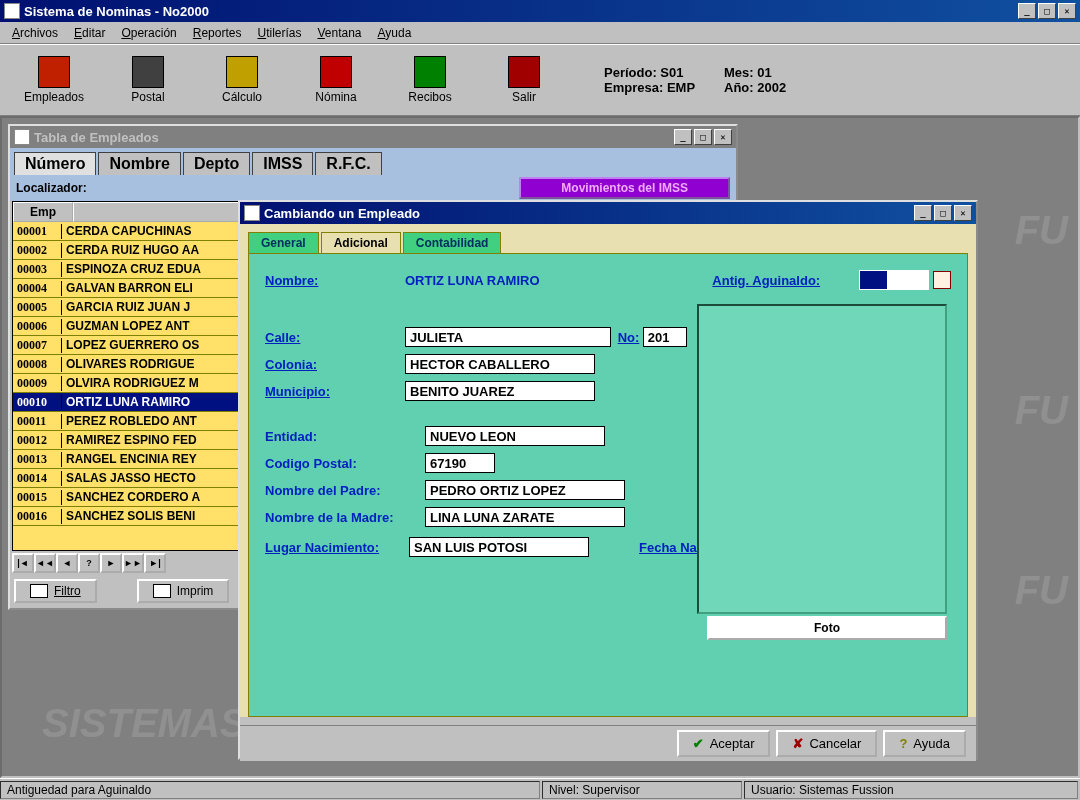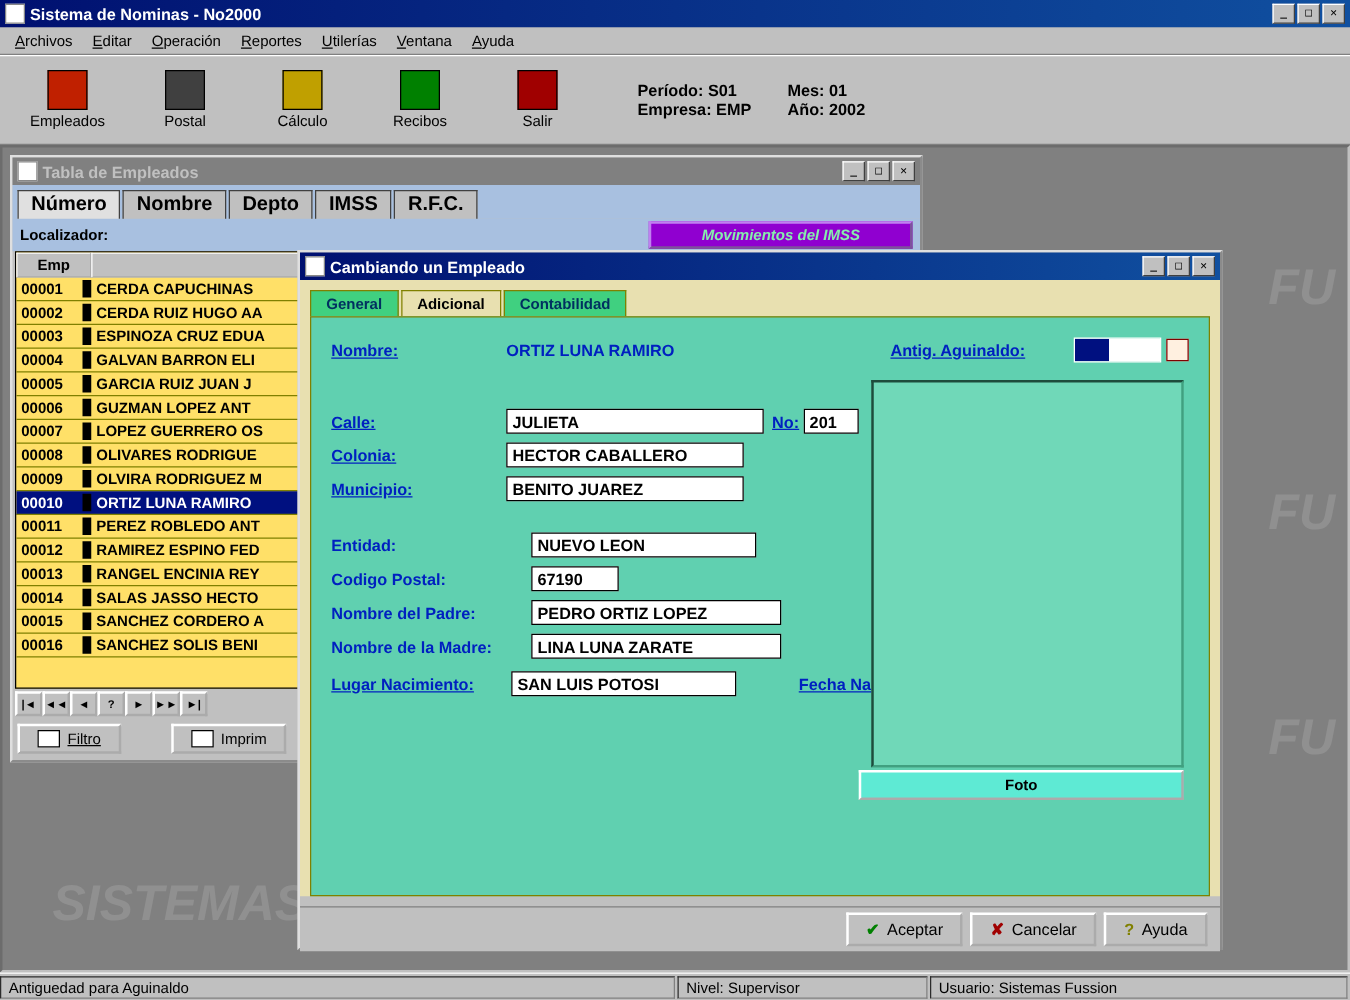--- a/index.html
+++ b/index.html
@@ -186,6 +186,10 @@
         <span>Cálculo</span>
       </div>
       <div class="tool-btn">
+        <div class="tool-icon" style="background:#c00000;border:1px solid #000"></div>
+        <span>Nómina</span>
+      </div>
+      <div class="tool-btn">
         <div class="tool-icon" style="background:#008000;border:1px solid #000"></div>
         <span>Recibos</span>
       </div>

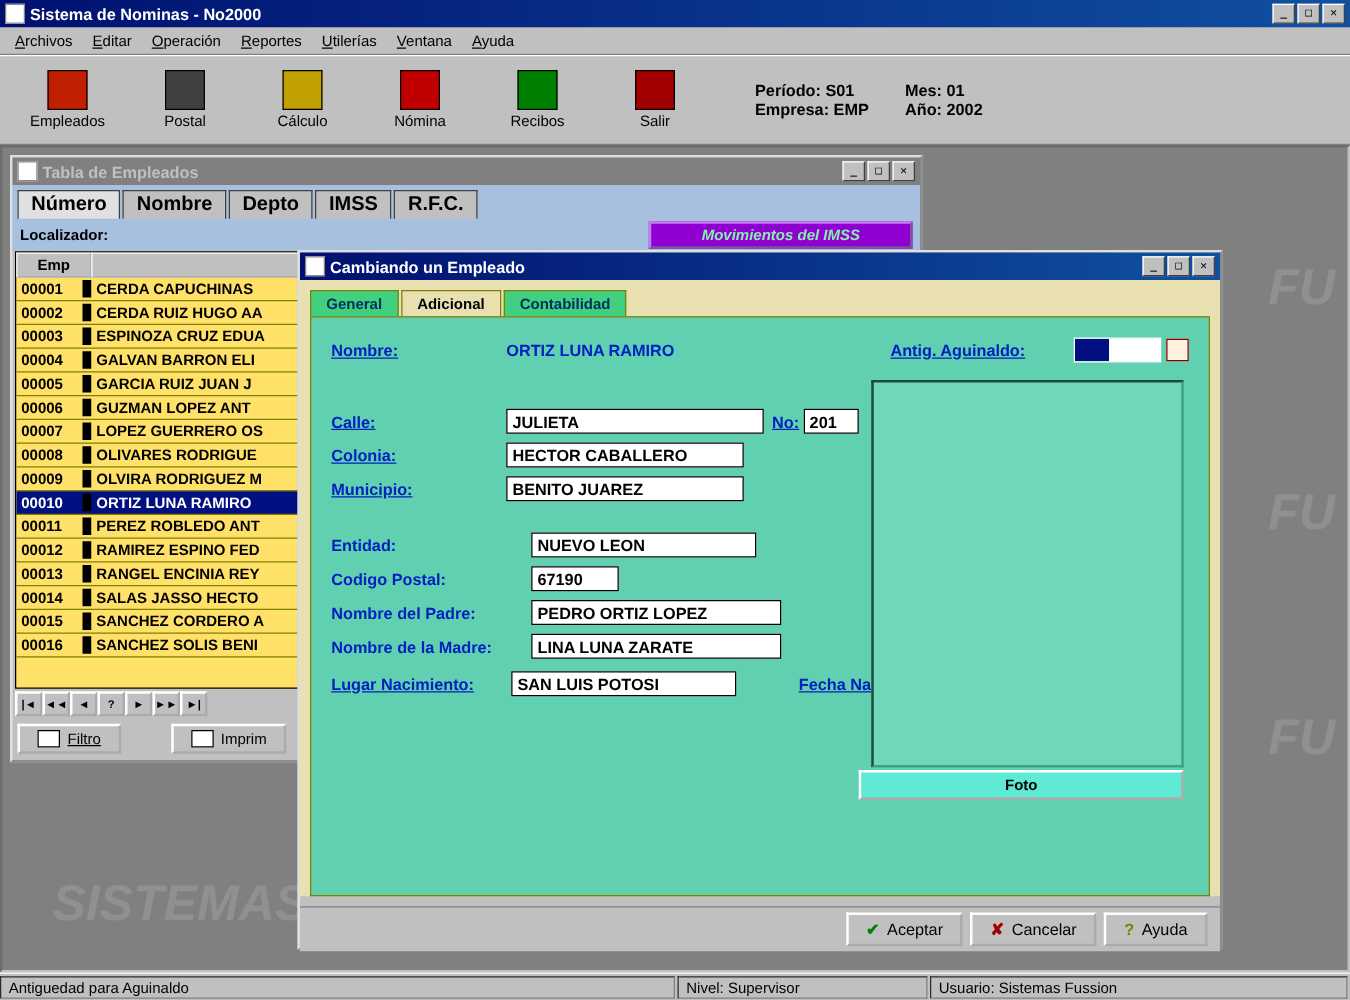--- a/index.html
+++ b/index.html
@@ -71,8 +71,8 @@
   font-weight: bold;
 }
 .imss-btn {
-  background: #9000d0; color: #86efac; font-weight: bold;
-  padding: 2px 40px; border: 2px outset #c080f0; margin-left: auto; font-style: italic;
+  background: #9000d0; color: #f0abfc; font-weight: bold;
+  padding: 2px 40px; border: 2px outset #c080f0; margin-left: auto;
 }
 .grid {
   background: #ffe068; border: 1px solid #000; margin: 0 2px;

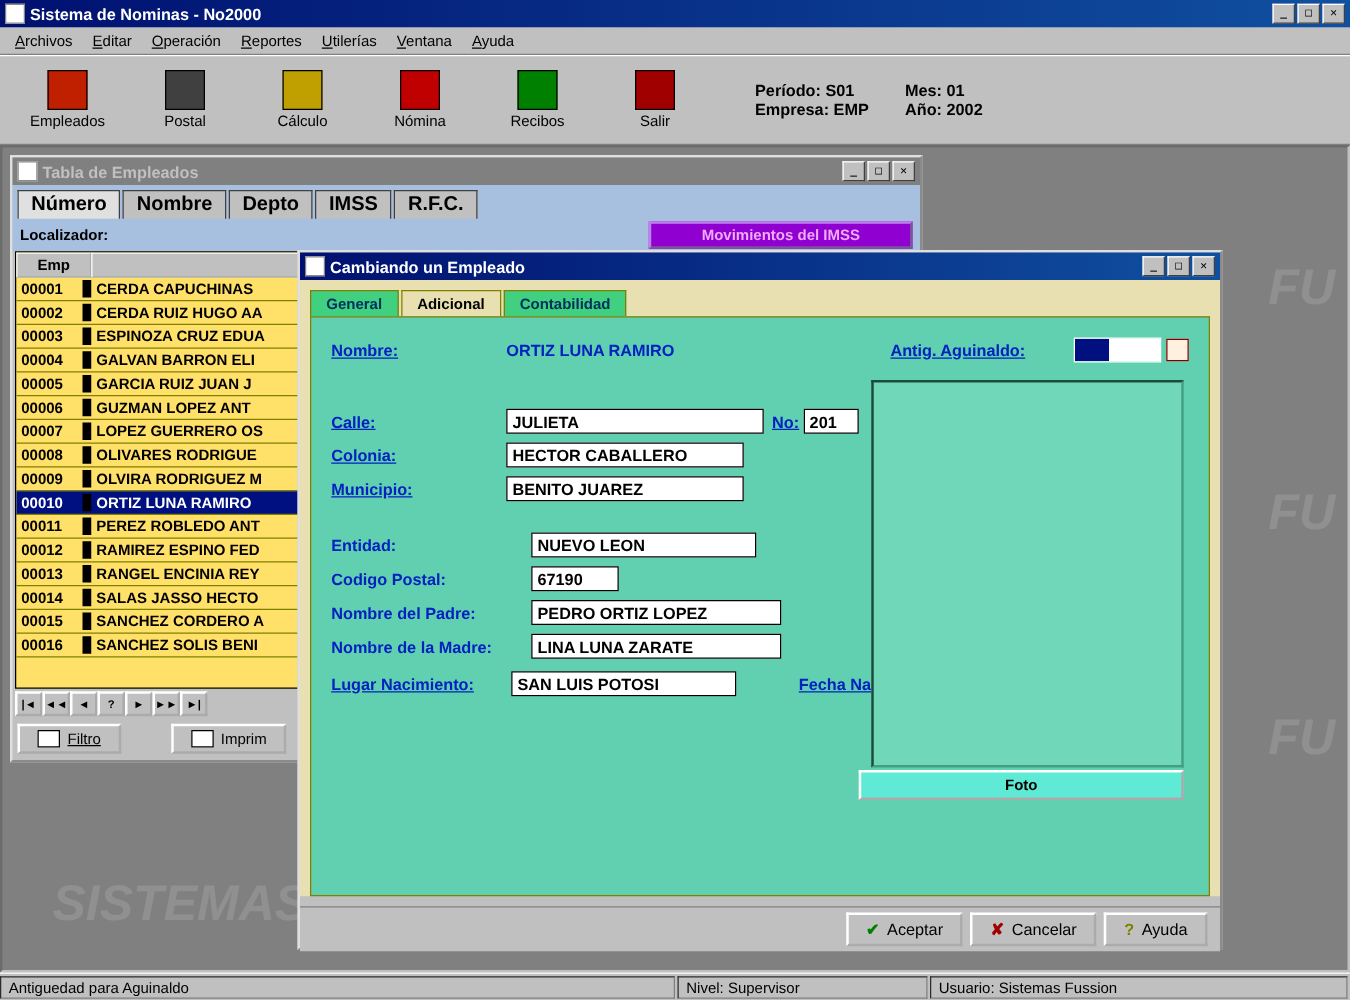--- a/index.html
+++ b/index.html
@@ -83,7 +83,7 @@
 .gh.emp { width: 60px; } .gh.nom { flex: 1; }
 .grid-row { display: flex; border-bottom: 1px solid #808000; height: 19px; align-items: center; }
 .gc { padding: 0 4px; font-weight: bold; font-size: 12px; }
-.gc.emp { width: 60px; border-right: 7px solid #000000; }
+.gc.emp { width: 49px; border-right: 1px solid #000000; font-family: Liberation Serif, serif; }
 .gc.nom { flex: 1; }
 .grid-row.selected { background: #001080; color: white; }
 .nav-buttons { display: flex; padding: 2px; }

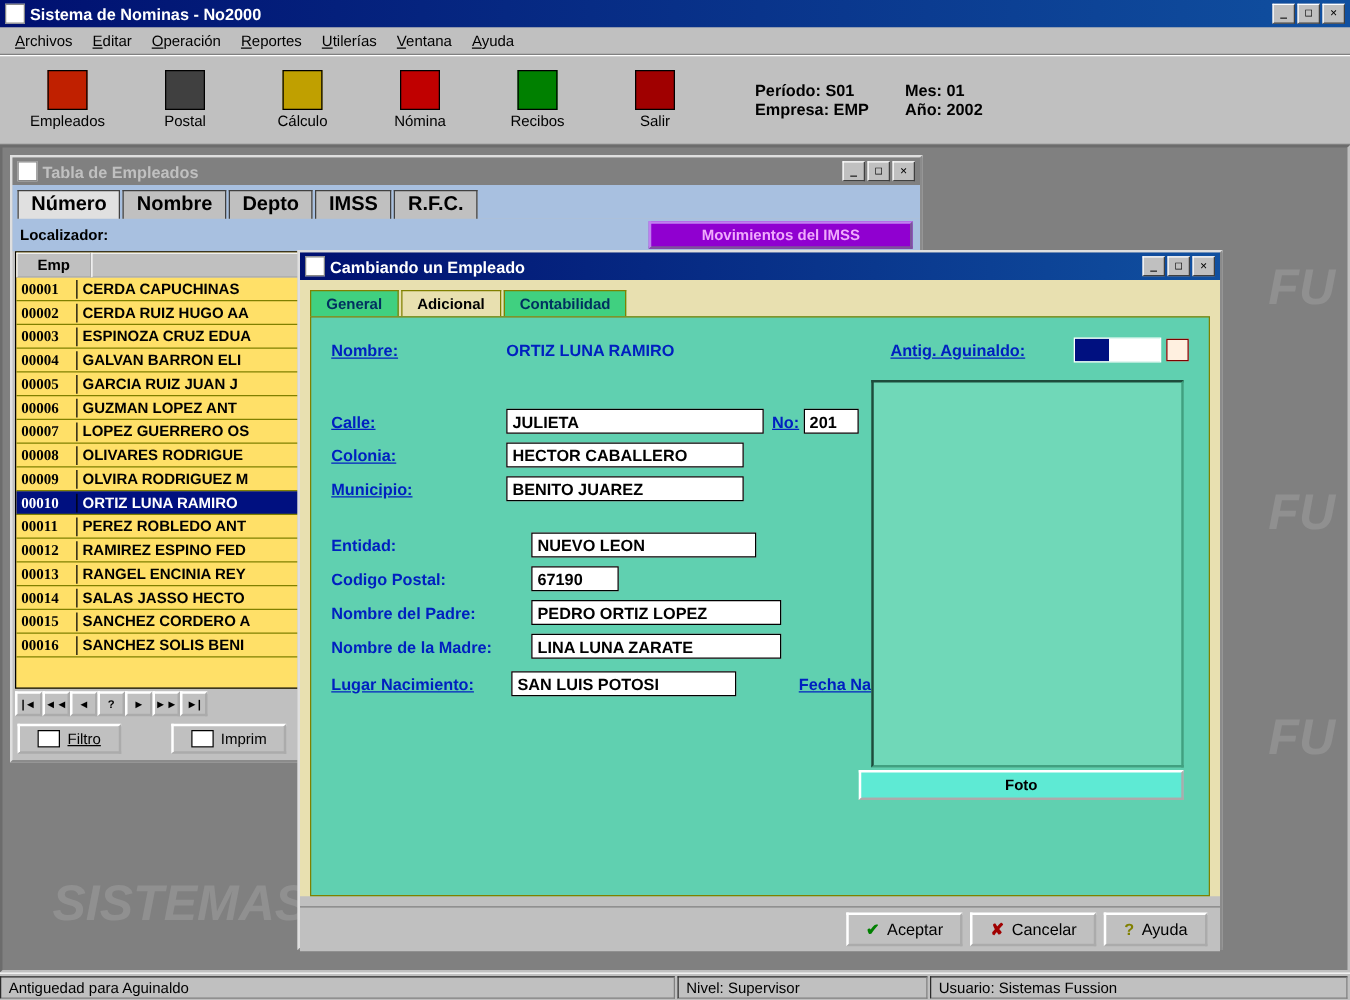--- a/index.html
+++ b/index.html
@@ -122,7 +122,7 @@
 }
 .photo-btn {
   position: absolute; right: 20px; top: 362px;
-  width: 260px; height: 24px; background: #5eead4;
+  width: 240px; height: 24px; background: #ffffff;
   border: 2px outset #fff; text-align: center; font-weight: bold;
   line-height: 20px; cursor: pointer;
 }

